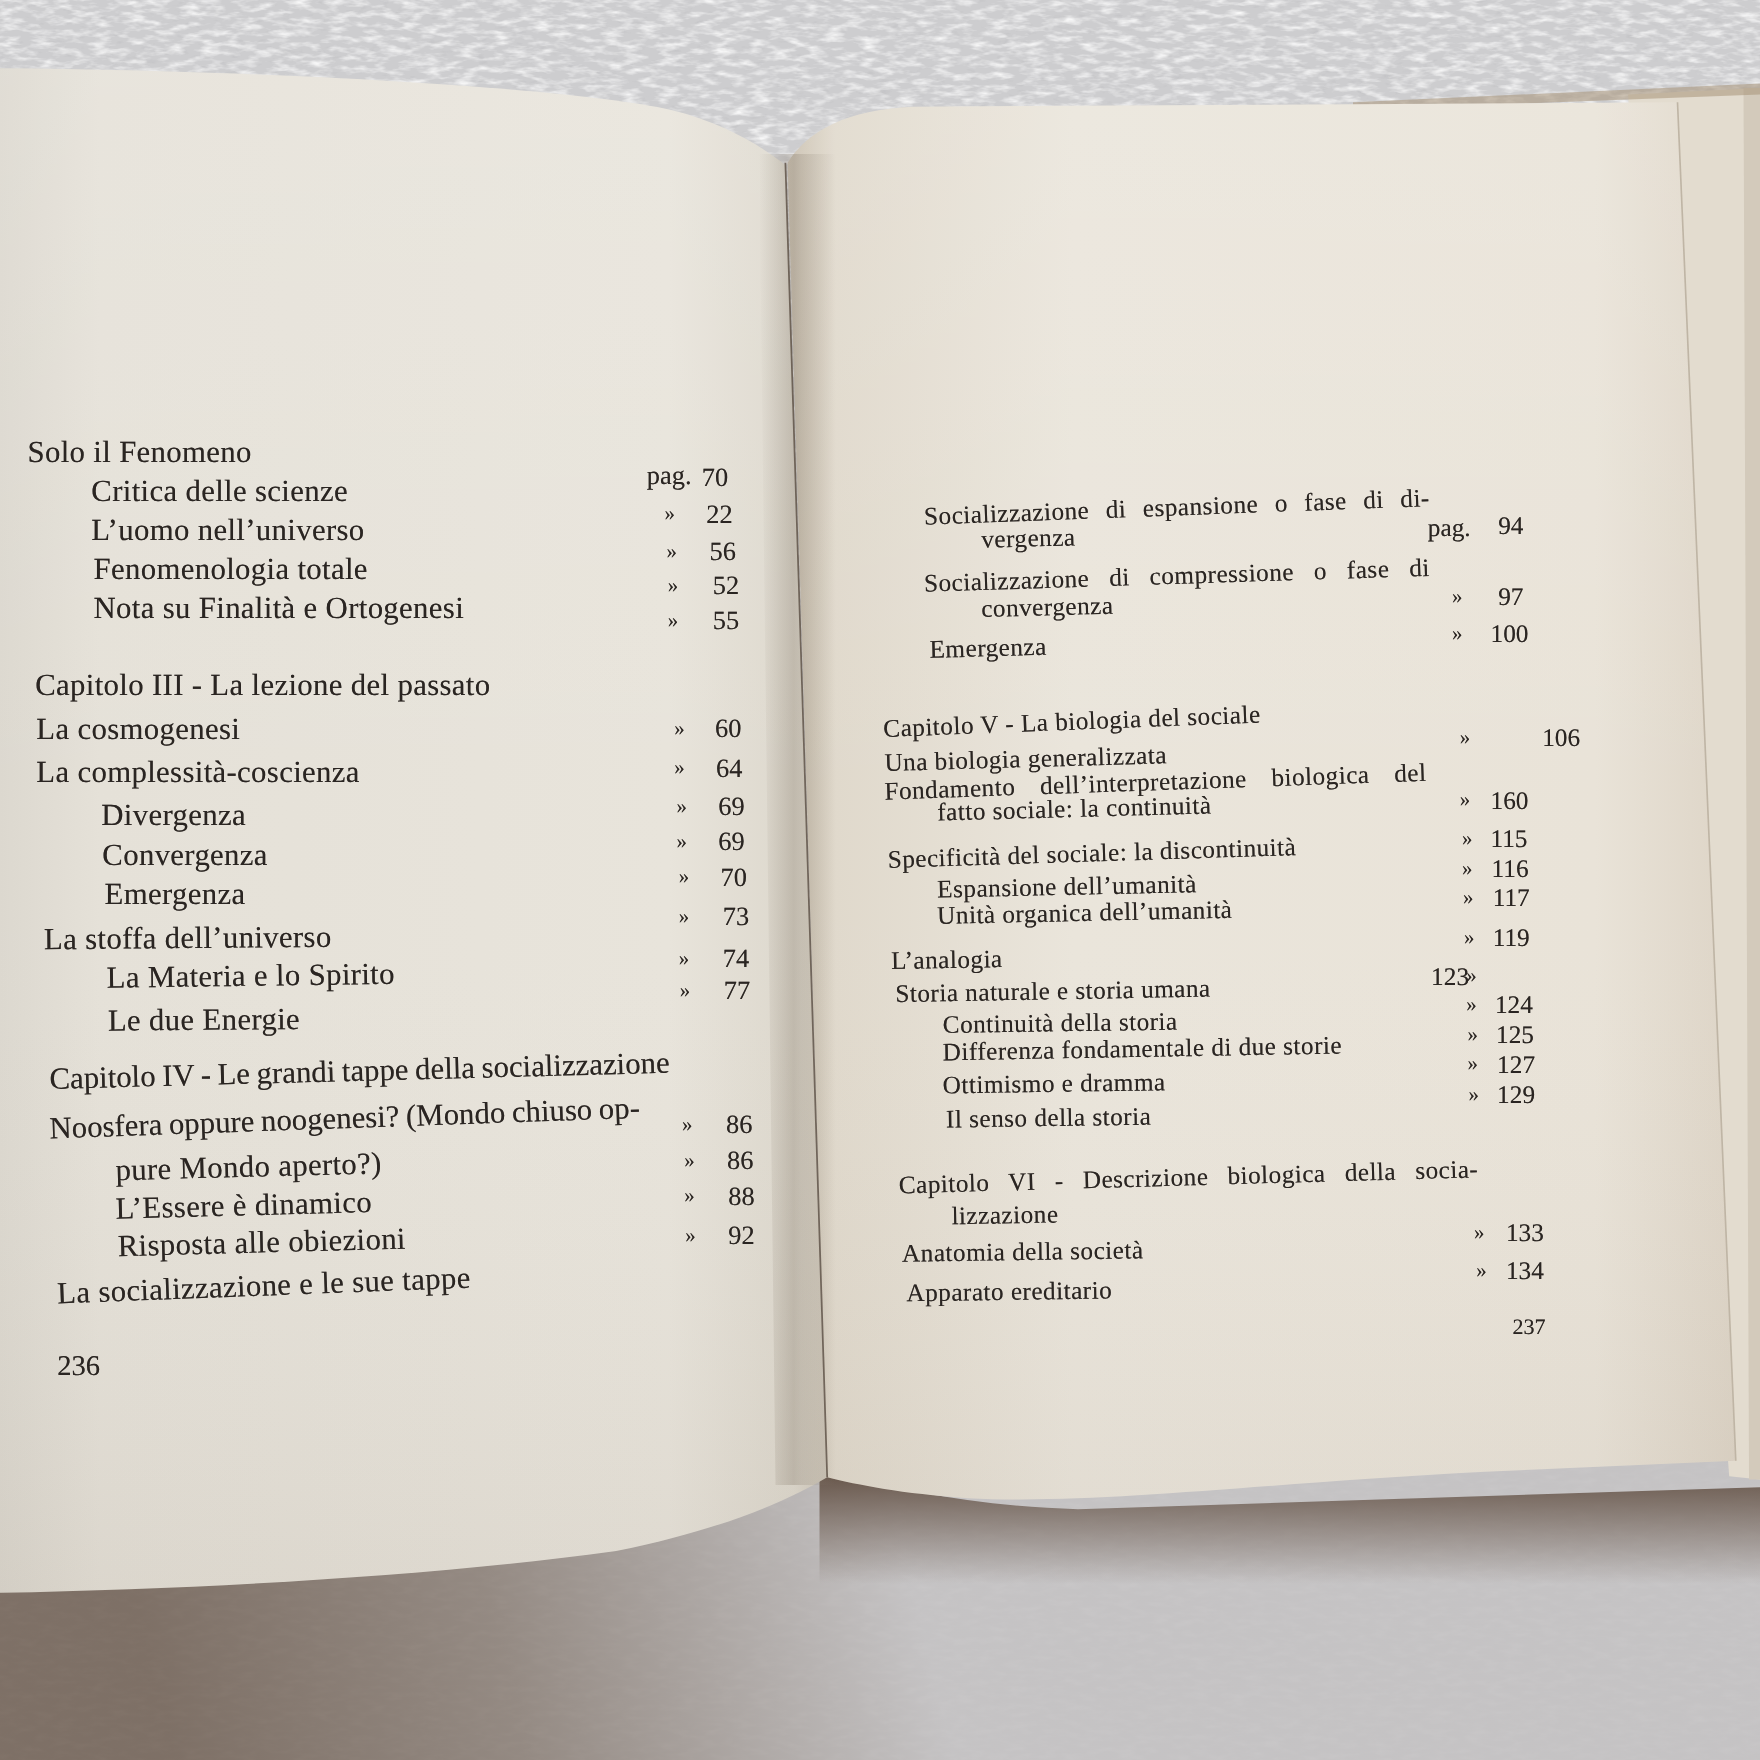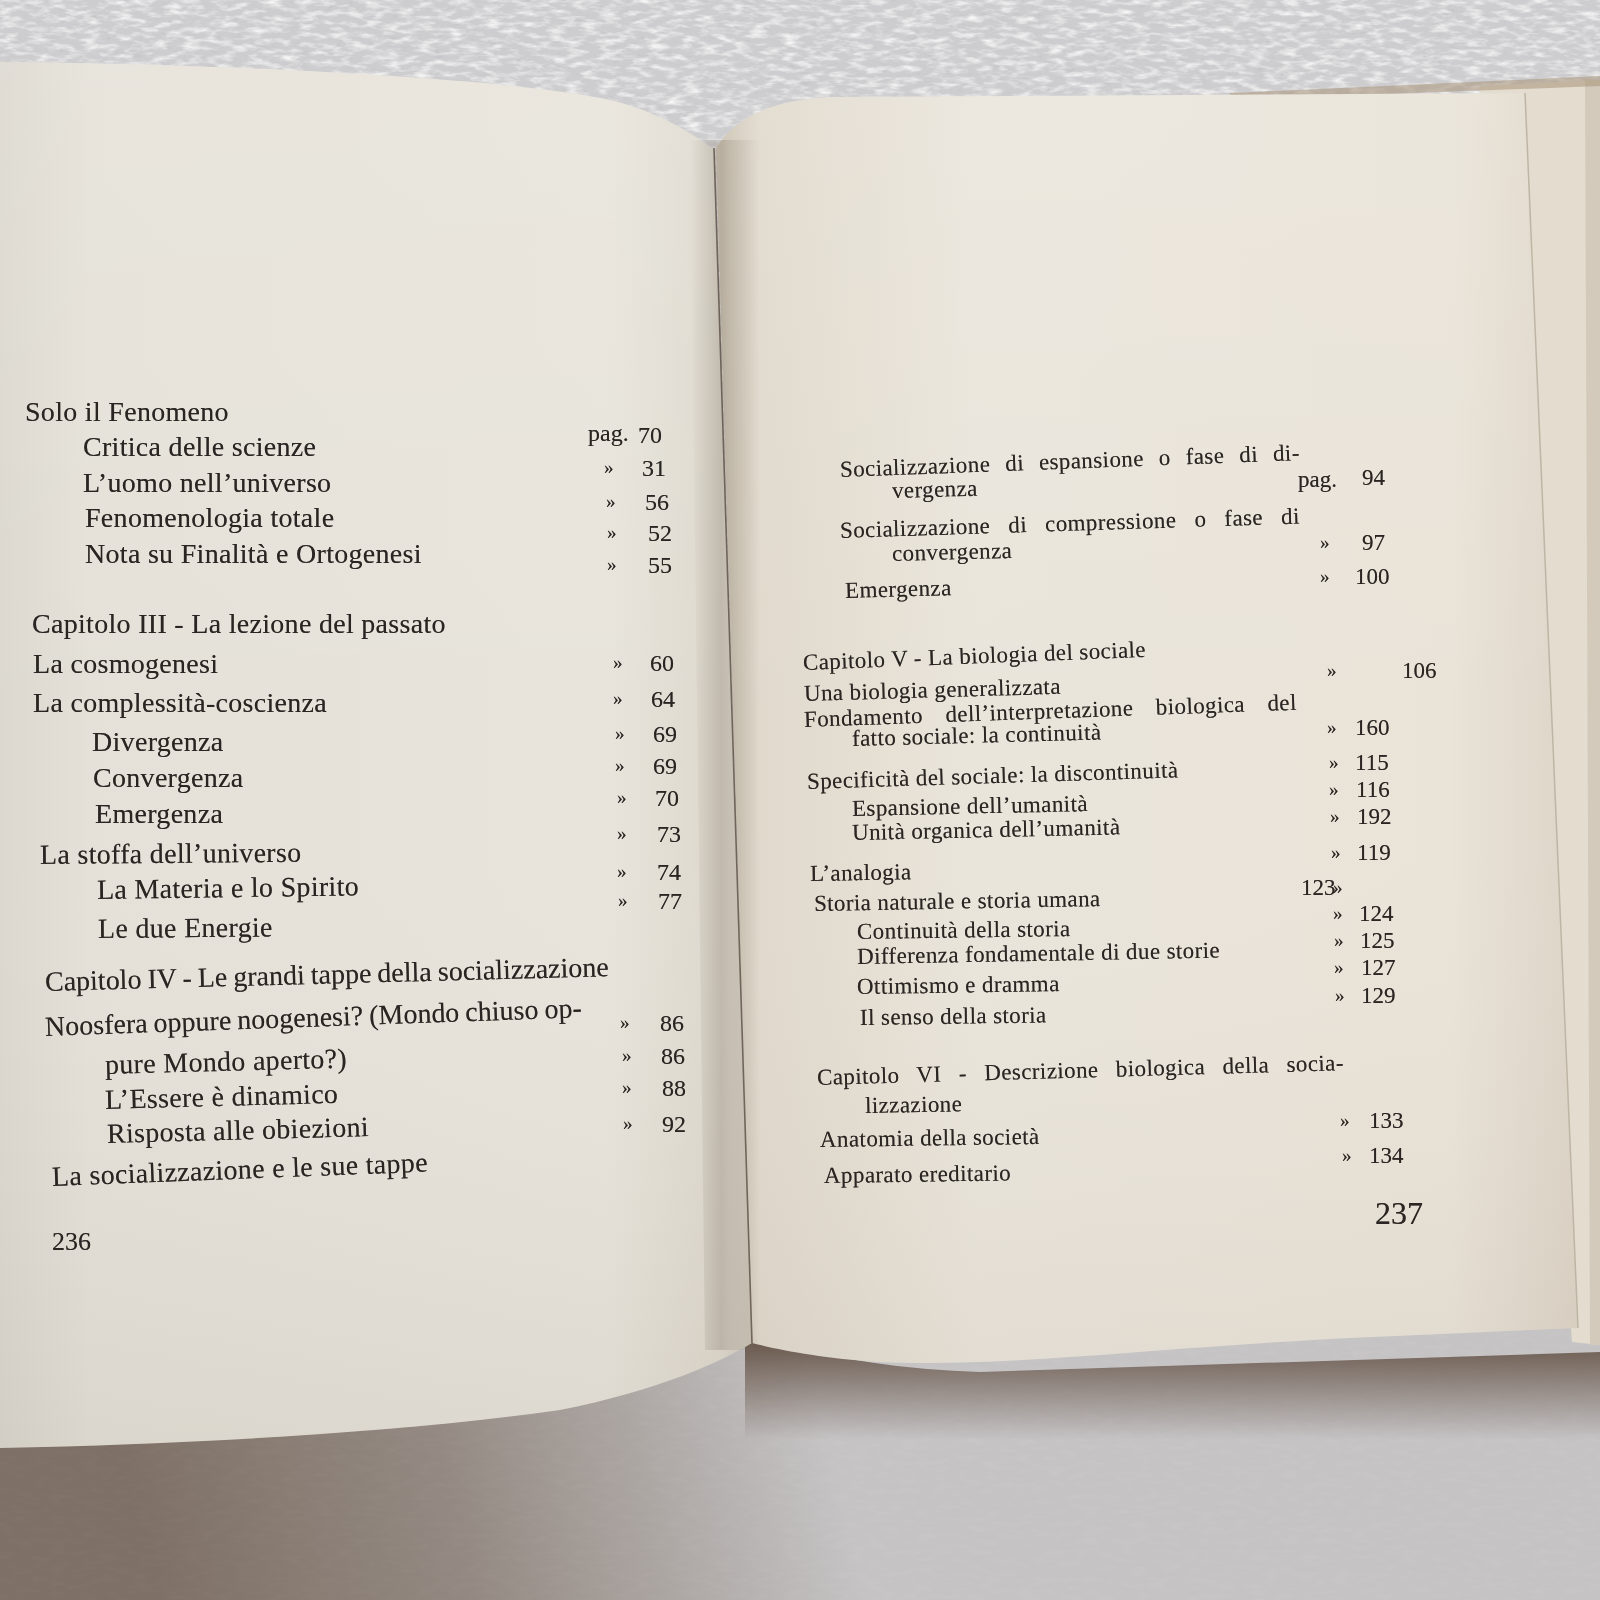--- a/index.html
+++ b/index.html
@@ -128,7 +128,7 @@
     <span class="num nL" style="left:638px;top:423px">70</span>
 
     <span class="num mk" style="left:604px;top:458px">»</span>
-    <span class="num nL" style="left:642px;top:456px">31</span>
+    <span class="num nL" style="left:642px;top:456px">22</span>
     <span class="num mk" style="left:606px;top:492px">»</span>
     <span class="num nL" style="left:645px;top:490px">56</span>
     <span class="num mk" style="left:607px;top:523px">»</span>

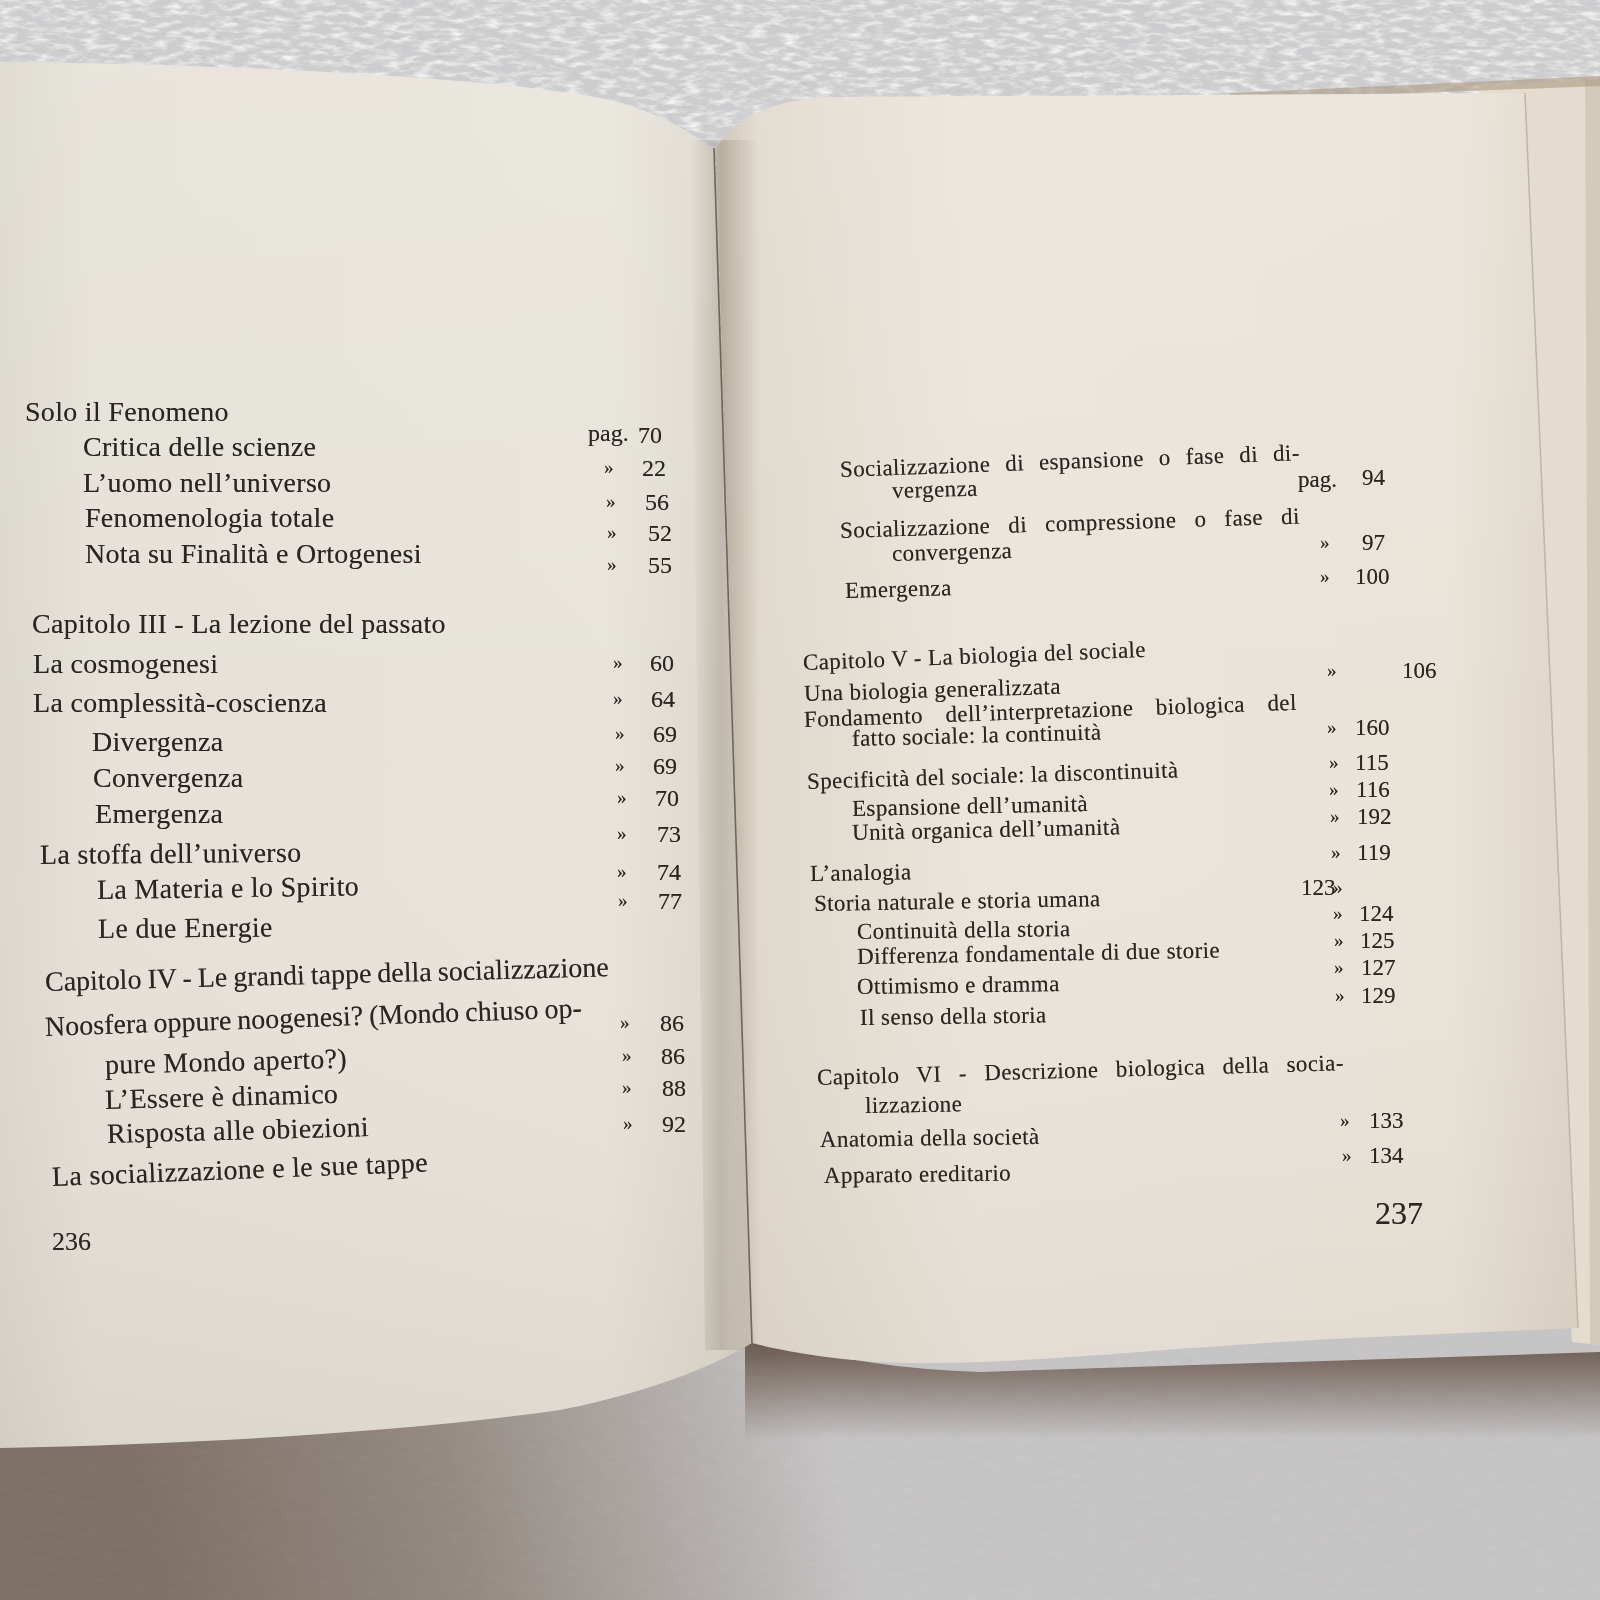--- a/index.html
+++ b/index.html
@@ -207,7 +207,7 @@
     <span class="num mk" style="left:1329px;top:780px">»</span>
     <span class="num nR" style="left:1356px;top:778px">116</span>
     <span class="num mk" style="left:1330px;top:807px">»</span>
-    <span class="num nR" style="left:1357px;top:805px">192</span>
+    <span class="num nR" style="left:1357px;top:805px">117</span>
     <span class="num mk" style="left:1331px;top:843px">»</span>
     <span class="num nR" style="left:1357px;top:841px">119</span>
     <span class="num mk" style="left:1333px;top:878px">»</span>

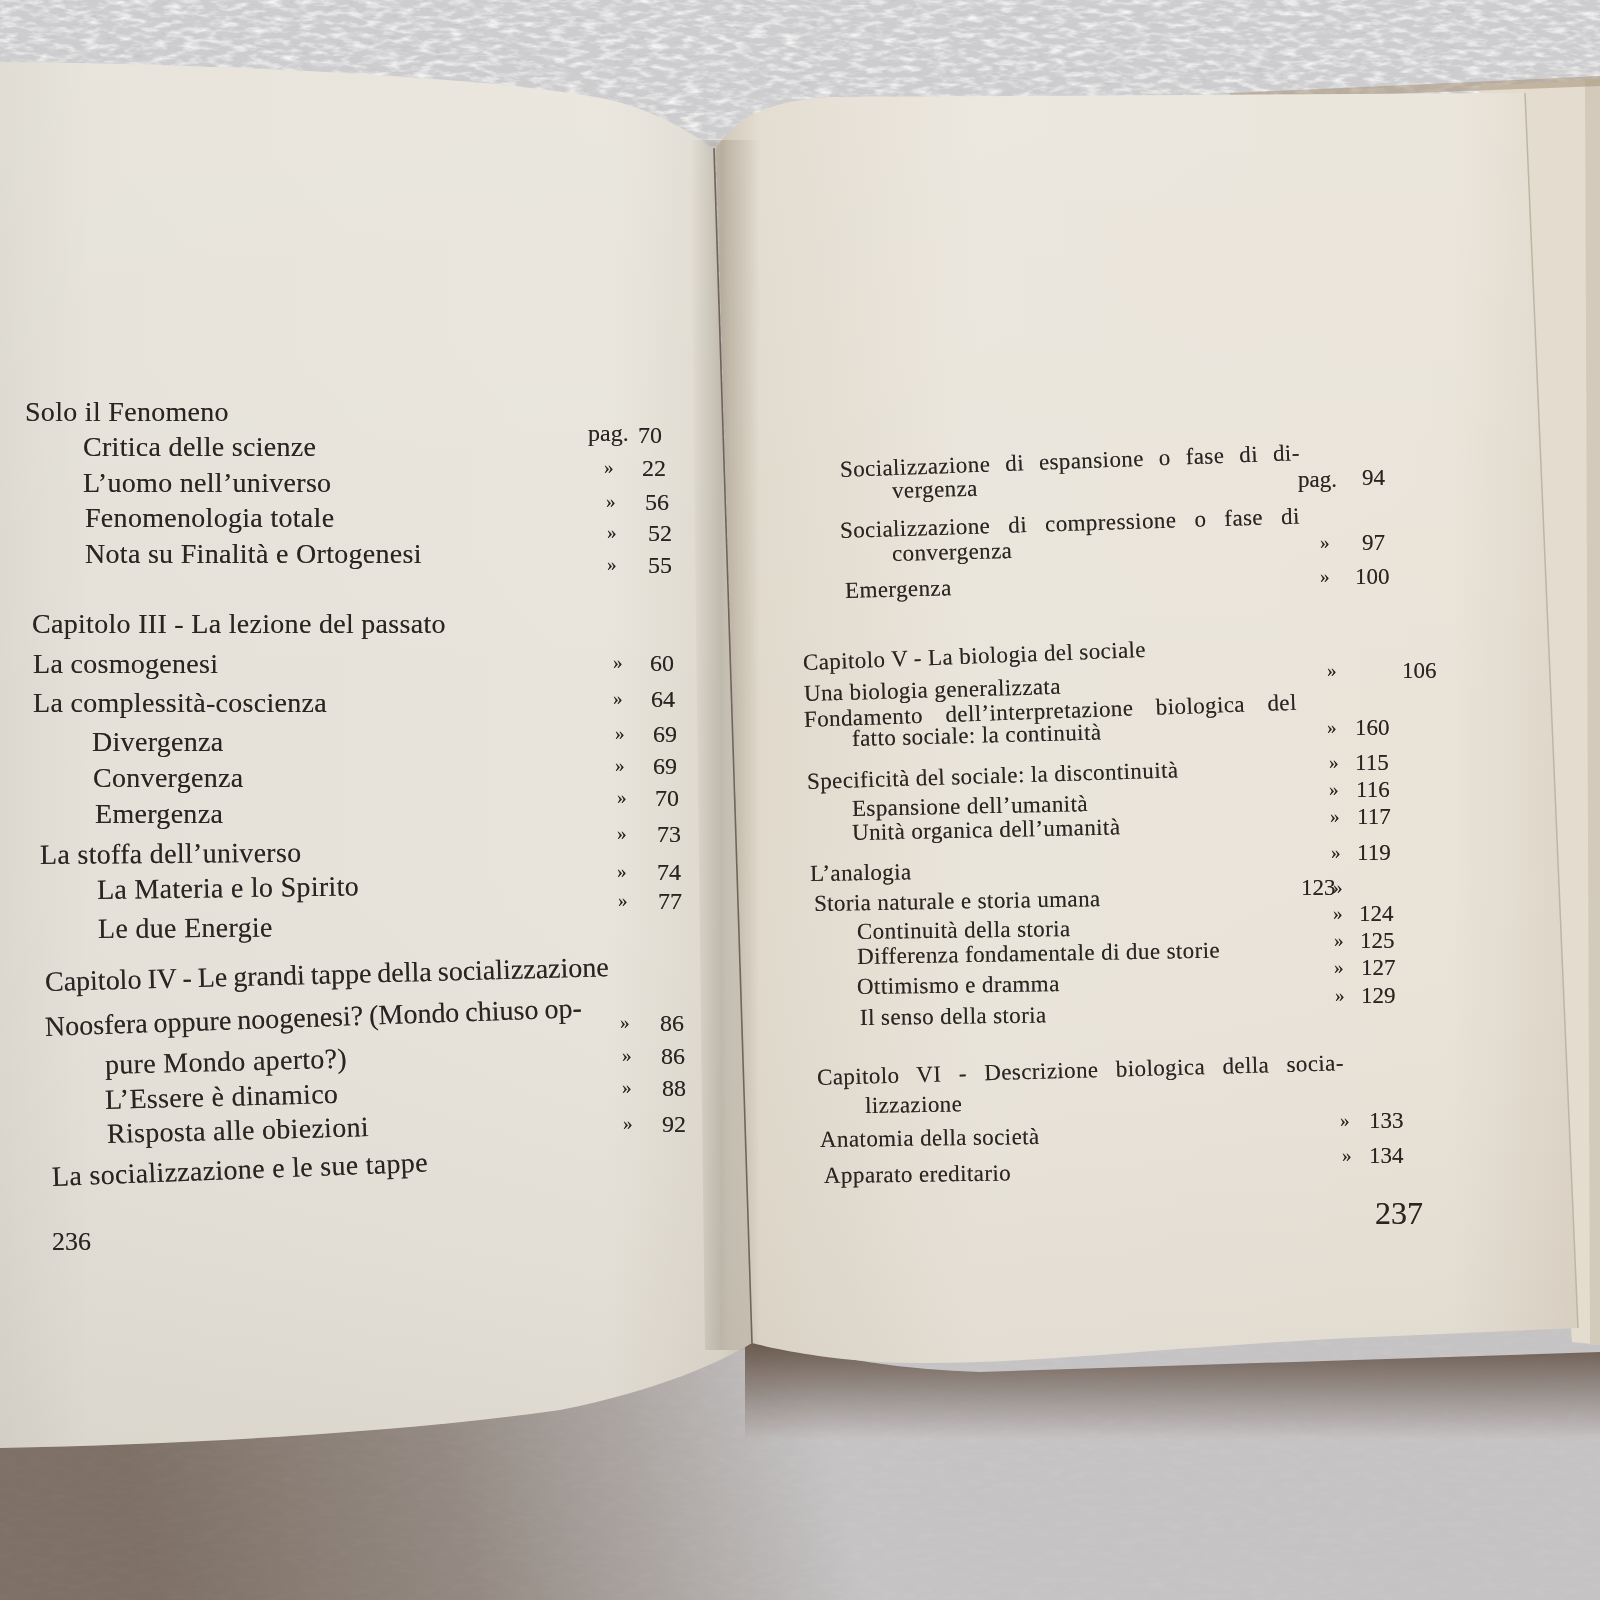--- a/index.html
+++ b/index.html
@@ -189,7 +189,7 @@
     <div class="ln R" style="left:820px;top:1128px;transform:rotate(-0.8deg)">Anatomia della società</div>
     <div class="ln R" style="left:824px;top:1164px;transform:rotate(-0.8deg)">Apparato ereditario</div>
 
-    <div class="num nR" style="left:1375px;top:1197px;font-size:32px">237</div>
+    <div class="num nR" style="left:1375px;top:1197px;font-size:20px">237</div>
 
     <span class="num nR" style="left:1298px;top:468px">pag.</span>
     <span class="num nR" style="left:1362px;top:466px">94</span>

